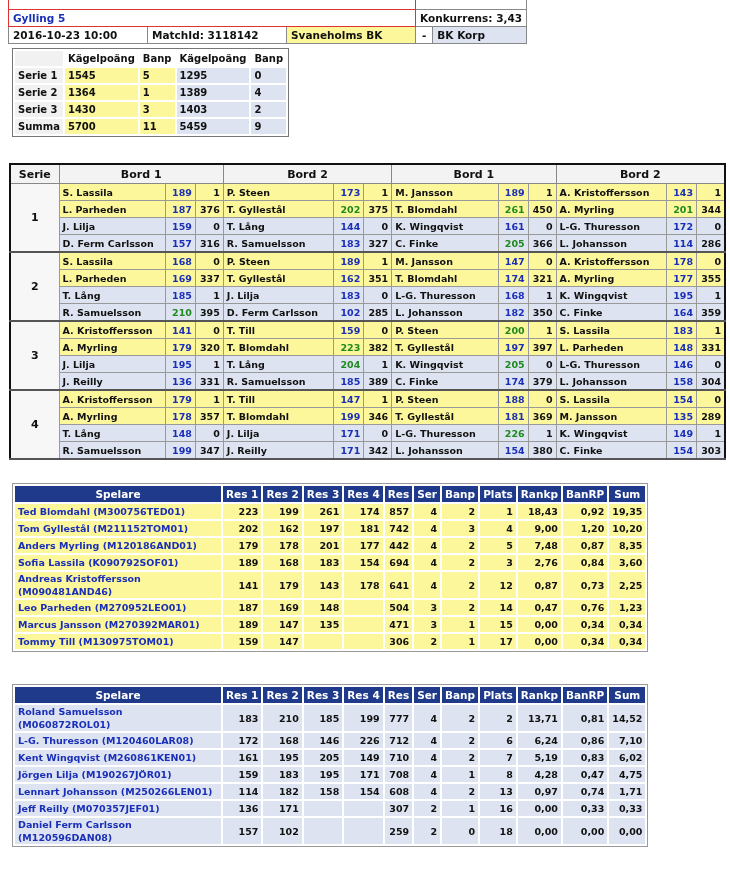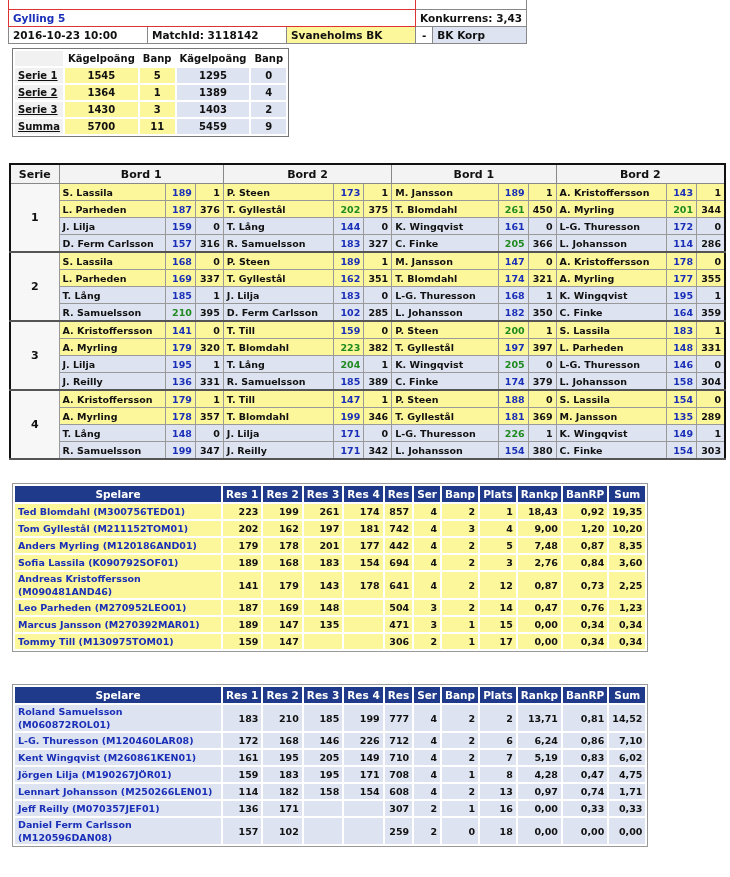--- a/index.html
+++ b/index.html
@@ -13,7 +13,7 @@
   .sum { position:absolute; left:12px; top:48px; border:1px solid #777; border-spacing:2px; background:#fff; }
   .sum td, .sum th { height:15px; padding:0 3px; font-size:10px; }
   .sum th { background:#fff; text-align:center; font-weight:bold; }
-  .sum td.lbl { background:#f1f1f1; text-align:left;text-decoration:underline; }
+  .sum td.lbl { background:#f1f1f1; text-align:left; }
   .sum td.num { text-align:center; }
   .grid { position:absolute; left:9px; top:163px; width:717px; border:2px solid #111; border-collapse:collapse; }
   .grid th { background:#f3f3f3; border:1px solid #888; height:16px; font-size:11px; }

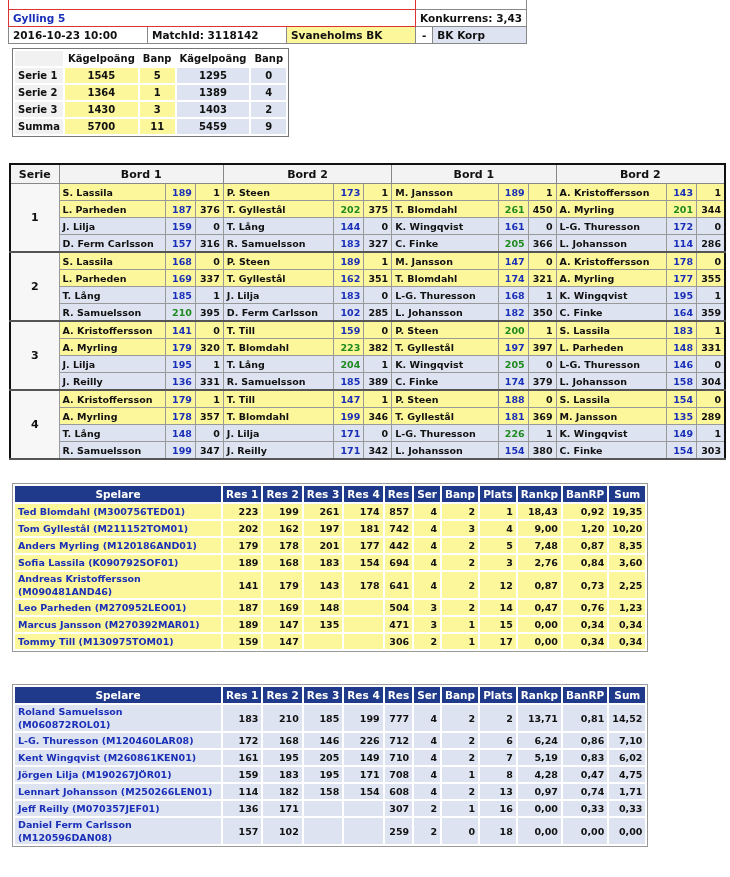--- a/index.html
+++ b/index.html
@@ -14,7 +14,7 @@
   .sum td, .sum th { height:15px; padding:0 3px; font-size:10px; }
   .sum th { background:#fff; text-align:center; font-weight:bold; }
   .sum td.lbl { background:#f1f1f1; text-align:left; }
-  .sum td.num { text-align:center; }
+  .sum td.num { text-align:left; }
   .grid { position:absolute; left:9px; top:163px; width:717px; border:2px solid #111; border-collapse:collapse; }
   .grid th { background:#f3f3f3; border:1px solid #888; height:16px; font-size:11px; }
   .grid td { border:1px solid #999; height:16px; padding:0 3px; font-size:9.5px; white-space:nowrap; }

